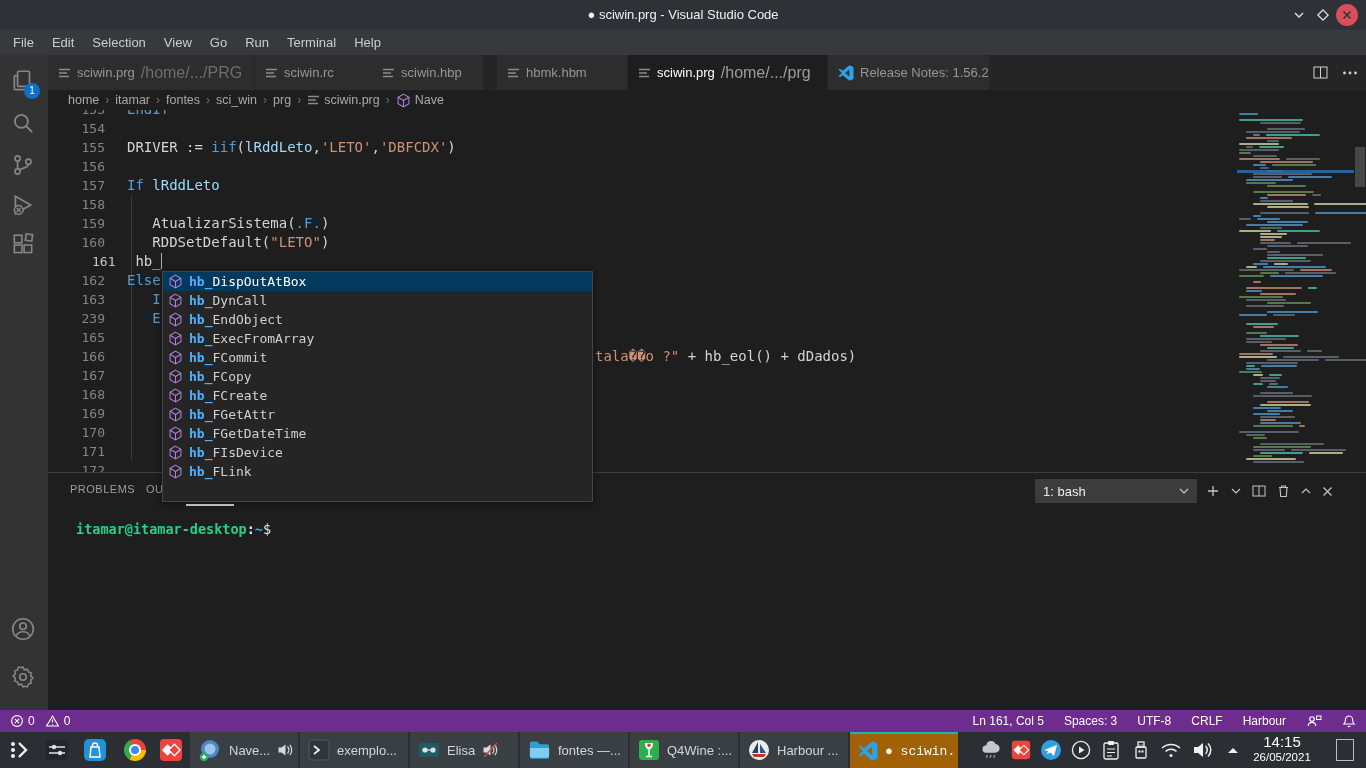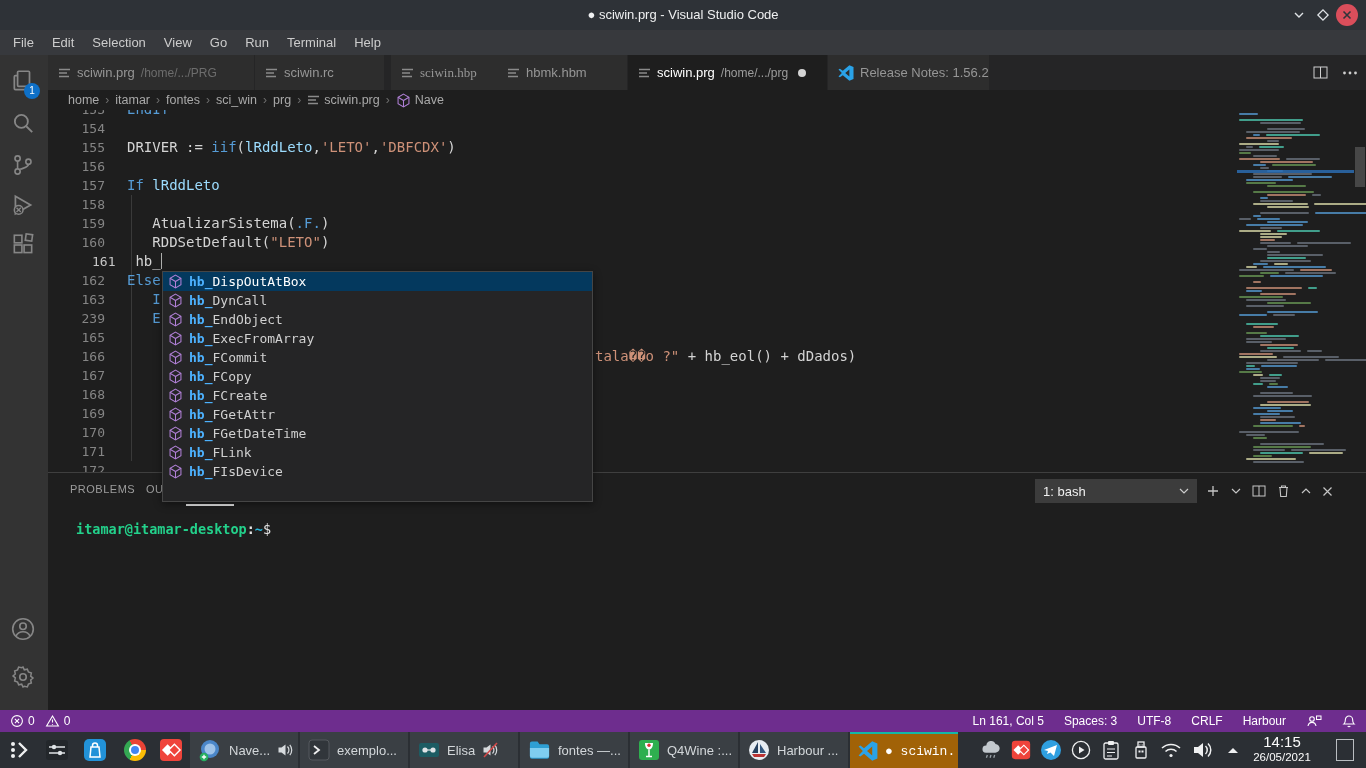--- a/index.html
+++ b/index.html
@@ -31,7 +31,7 @@
   .tabbar { position:absolute; left:48px; top:55px; width:1318px; height:35px; background:#252526; }
   .tab { position:absolute; top:0; height:35px; background:#2d2d2d; display:flex; align-items:center; padding:0 10px; gap:6px; border-right:1px solid #252526; color:#969696; white-space:nowrap; overflow:hidden; }
   .tab.active { background:#1e1e1e; color:#ffffff; }
-  .tab .detail { color:#6d6d6d; font-size:12px;text-align:right; }
+  .tab .detail { color:#6d6d6d; font-size:16px;text-align:right; }
   .tab.active .detail { color:#9d9d9d; }
   .tab .dot { width:8px; height:8px; border-radius:50%; background:#d4d4d4; margin-left:4px; }
   .tab-actions { position:absolute; right:8px; top:0; height:35px; display:flex; align-items:center; gap:14px; color:#cfcfcf; }

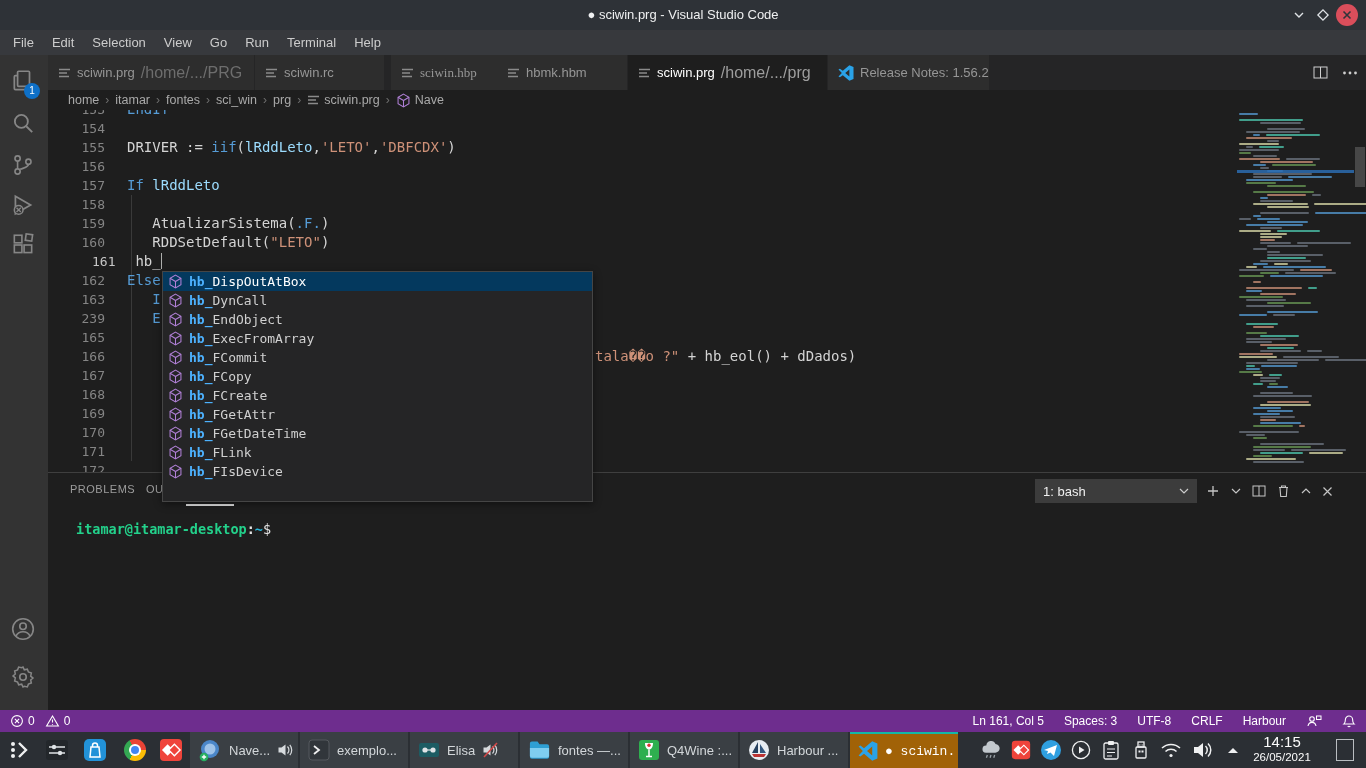--- a/index.html
+++ b/index.html
@@ -199,7 +199,7 @@
           </div>
           <div>sciwin.rc</div>
         </div>
-        <div class="tab" style="left: 343px; width: 112px; font-family: Liberation Serif, serif;">
+        <div class="tab" style="left: 324px; width: 112px;">
           <div>
             <svg width="13" height="12" viewBox="0 0 13 12">
               <path d="M1 2.5h11M1 6h8M1 9.5h10" stroke="#8a8a8a" stroke-width="1.5"></path>

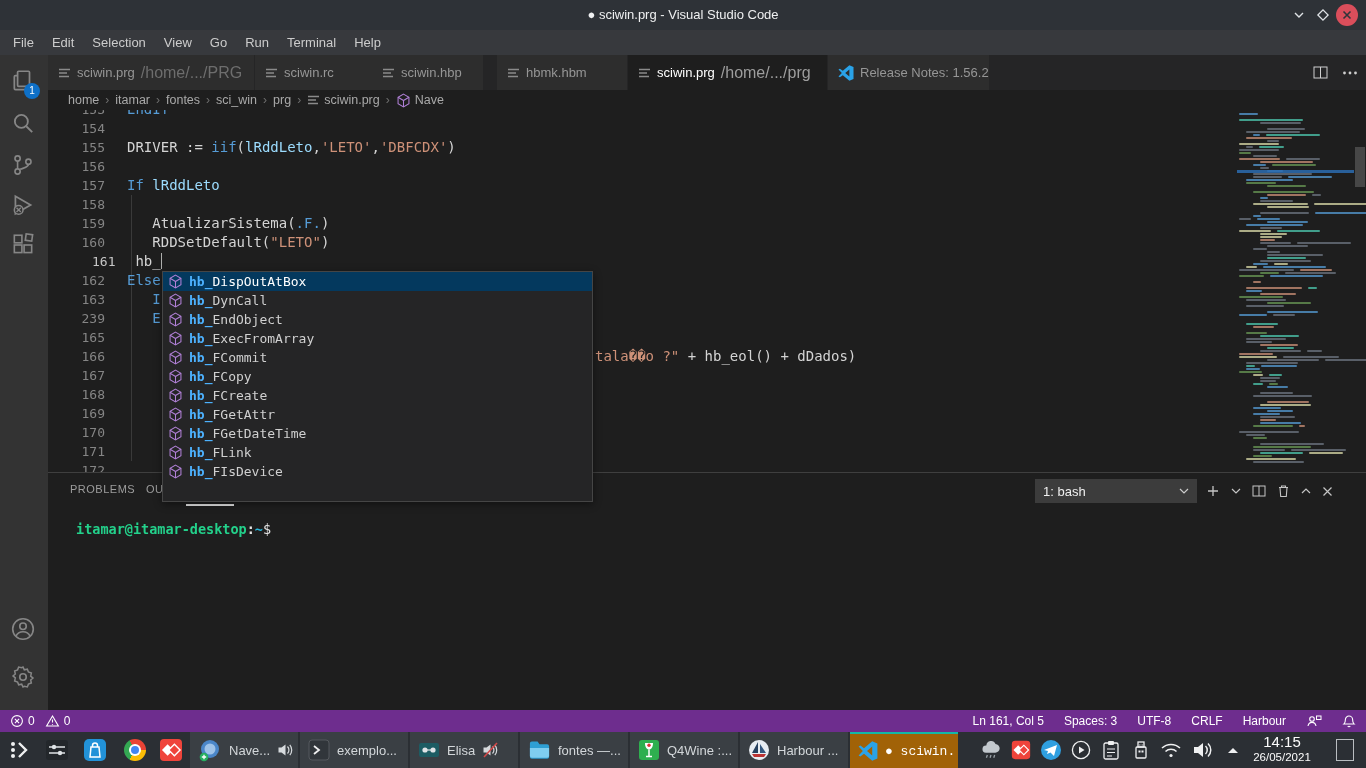--- a/index.html
+++ b/index.html
@@ -491,11 +491,11 @@
       <div class="sg-row"><svg width="15" height="15" viewBox="0 0 16 16">
           <path d="M8 1.2l5.8 3.3v7L8 14.8l-5.8-3.3v-7z" fill="none" stroke="#b180d7" stroke-width="1.1"></path>
           <path d="M8 8l5.8-3.5M8 8L2.2 4.5M8 8v6.8" fill="none" stroke="#b180d7" stroke-width="1.1"></path>
+        </svg><span><span class="sg-match">hb_</span><span>FIsDevice</span></span></div>
+      <div class="sg-row"><svg width="15" height="15" viewBox="0 0 16 16">
+          <path d="M8 1.2l5.8 3.3v7L8 14.8l-5.8-3.3v-7z" fill="none" stroke="#b180d7" stroke-width="1.1"></path>
+          <path d="M8 8l5.8-3.5M8 8L2.2 4.5M8 8v6.8" fill="none" stroke="#b180d7" stroke-width="1.1"></path>
         </svg><span><span class="sg-match">hb_</span><span>FLink</span></span></div>
-      <div class="sg-row"><svg width="15" height="15" viewBox="0 0 16 16">
-          <path d="M8 1.2l5.8 3.3v7L8 14.8l-5.8-3.3v-7z" fill="none" stroke="#b180d7" stroke-width="1.1"></path>
-          <path d="M8 8l5.8-3.5M8 8L2.2 4.5M8 8v6.8" fill="none" stroke="#b180d7" stroke-width="1.1"></path>
-        </svg><span><span class="sg-match">hb_</span><span>FIsDevice</span></span></div>
     </div>
 
   <div class="panel">

